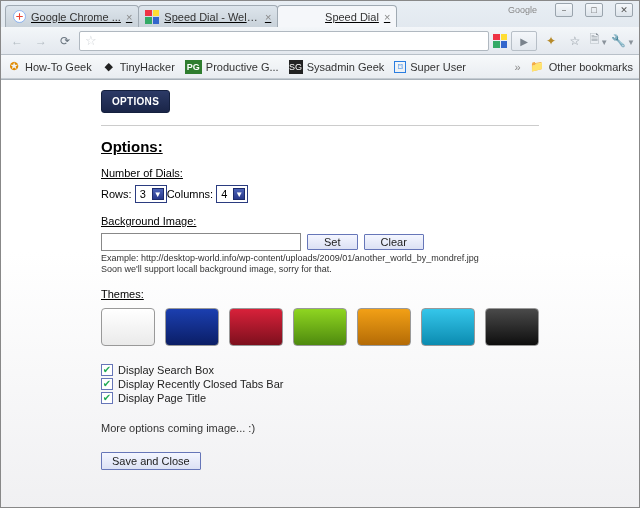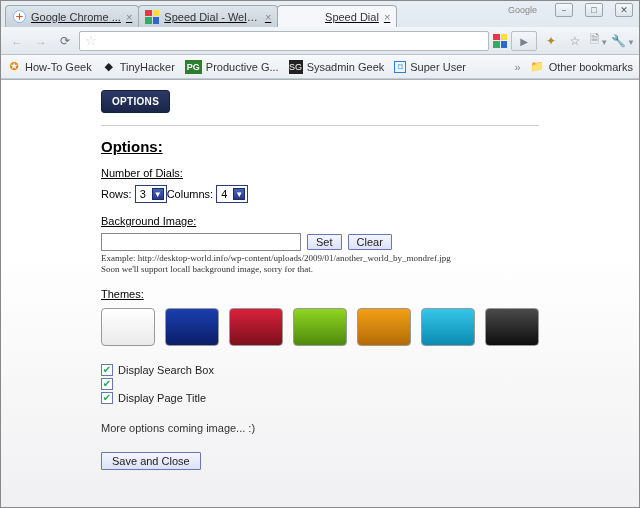--- a/index.html
+++ b/index.html
@@ -196,7 +196,7 @@
     font-size: 11px;
     border: 1px solid #6676b8;
     background: linear-gradient(#f4f6ff,#dce1f4);
-    padding: 1px 8px;
+    padding: 1px 16px;
     border-radius: 1px;
     color: #222;
   }

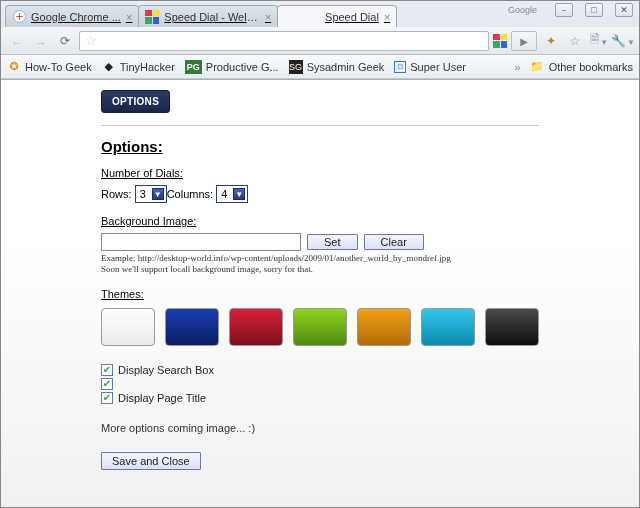--- a/index.html
+++ b/index.html
@@ -206,7 +206,6 @@
     line-height: 1.25;
     margin-bottom: 12px;
     white-space: pre-line;
-    font-family: Liberation Serif, serif;
   }
 
   .swatches { display:flex; gap:10px; margin: 8px 0 18px 0; }

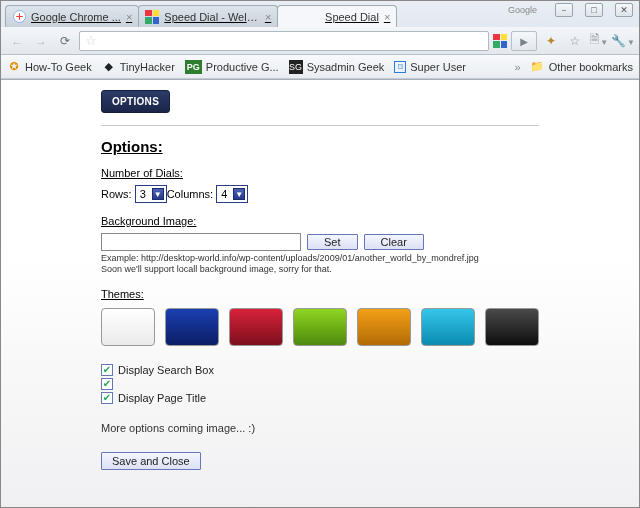--- a/index.html
+++ b/index.html
@@ -390,6 +390,7 @@
     </div>
     <div class="chk-row">
       <span class="chk">✔</span>
+      <span>Display Recently Closed Tabs Bar</span>
     </div>
     <div class="chk-row">
       <span class="chk">✔</span>

